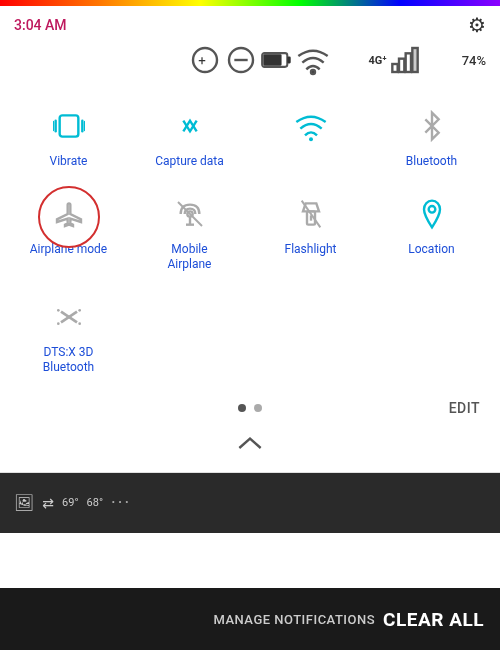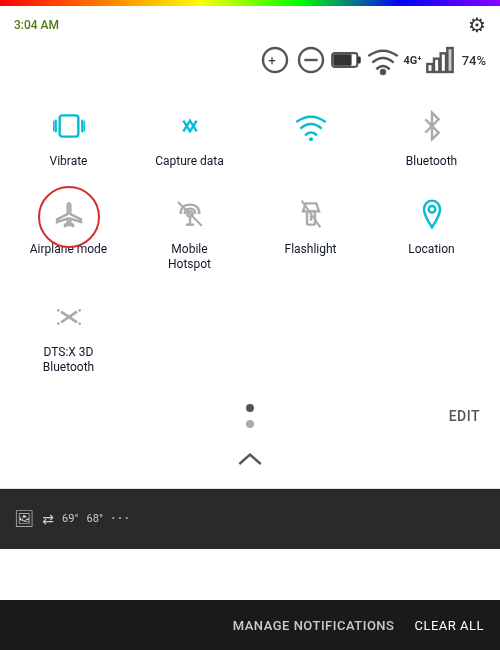--- a/index.html
+++ b/index.html
@@ -28,9 +28,9 @@
       height: 36px;
     }
     .status-time {
-      font-size: 12px;
+      font-size: 14px;
       font-weight: 500;
-      color: #4d7c0f;
+      color: #be185d;
     }
     .status-gear {
       font-size: 20px;

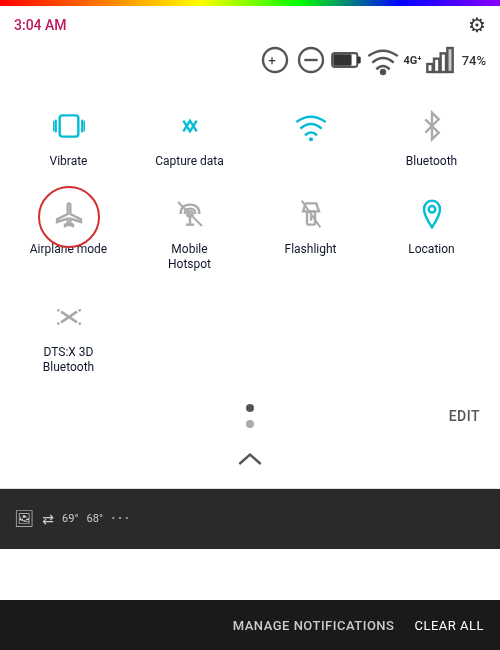--- a/index.html
+++ b/index.html
@@ -49,6 +49,7 @@
     .status-icons-row span {
       font-size: 13px;
       color: #333;
+      margin-left: 35px;
     }
     .battery-text {
       font-size: 13px;

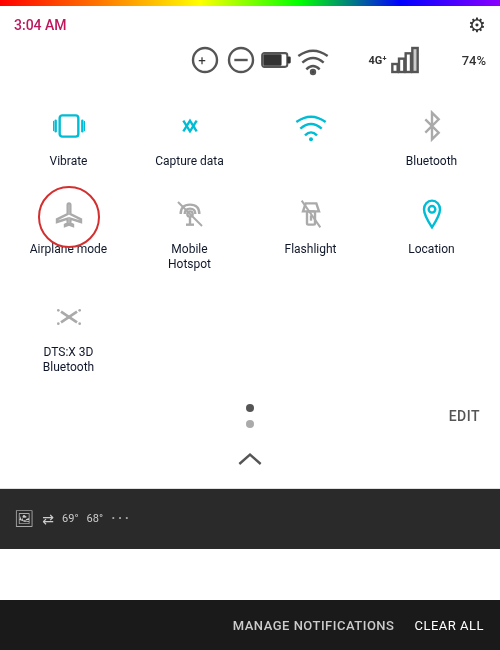--- a/index.html
+++ b/index.html
@@ -86,7 +86,7 @@
 
     .qs-label {
       font-size: 12px;
-      color: #0f172a;
+      color: #1d4ed8;
       text-align: center;
       line-height: 1.3;
     }

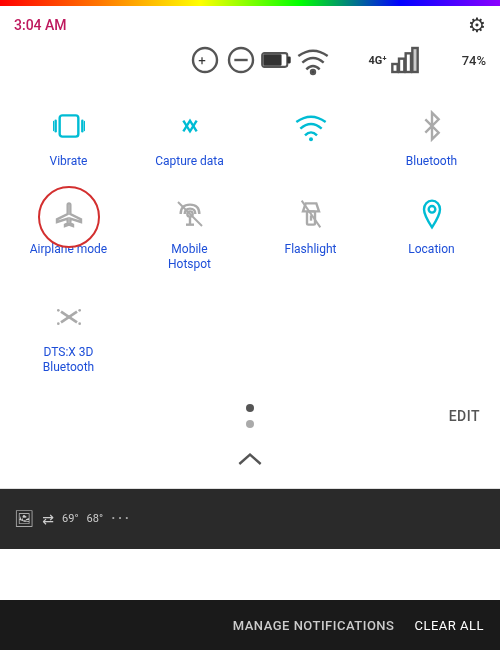--- a/index.html
+++ b/index.html
@@ -322,7 +322,7 @@
       </svg>
     </div>
     <span class="qs-label" style="white-space:pre-line;">Mobile
-Hotspot</span>
+Airplane</span>
   </div>
 
   <div class="qs-tile gray">

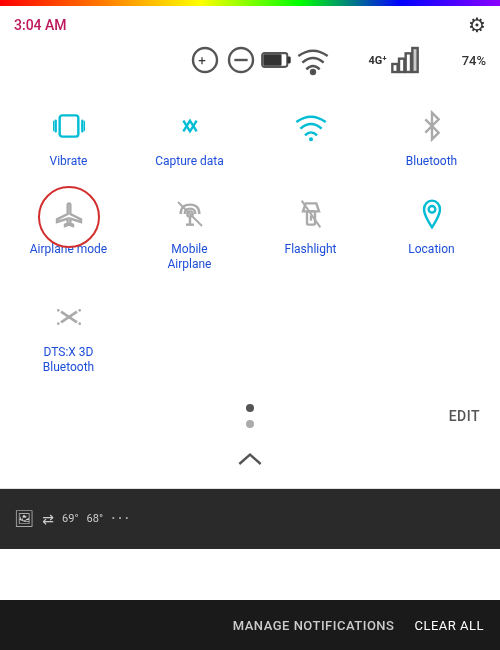--- a/index.html
+++ b/index.html
@@ -127,7 +127,6 @@
       gap: 8px;
       background: #fff;
       position: relative;
-      flex-direction: column;
     }
     .dot {
       width: 8px;

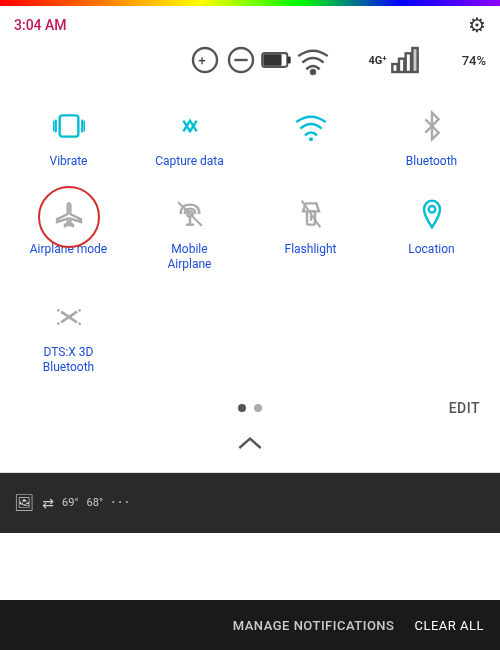--- a/index.html
+++ b/index.html
@@ -167,13 +167,13 @@
       bottom: 0;
       left: 0;
       right: 0;
-      height: 50px;
+      height: 62px;
       background: #1a1a1a;
       display: flex;
       align-items: center;
       justify-content: flex-end;
       padding: 0 16px;
-      gap: 20px;
+      gap: 8px;
     }
     .manage-notif-btn {
       font-size: 13px;

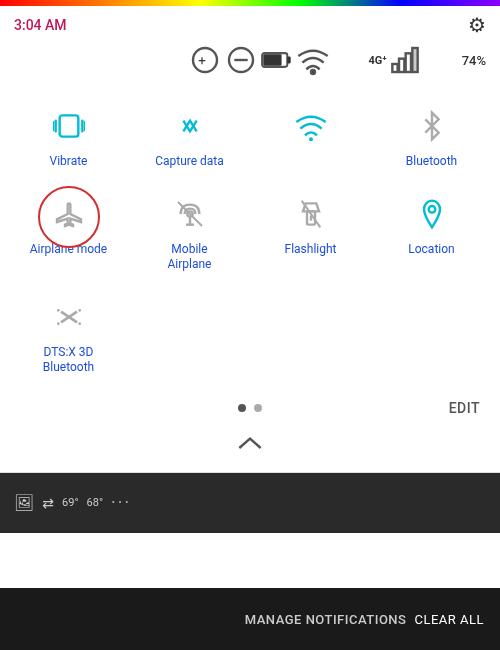--- a/index.html
+++ b/index.html
@@ -182,9 +182,9 @@
       letter-spacing: 0.5px;
     }
     .clear-all-btn {
-      font-size: 13px;
+      font-size: 19px;
       color: #fff;
-      font-weight: 400;
+      font-weight: 700;
       letter-spacing: 0.5px;
     }
 

